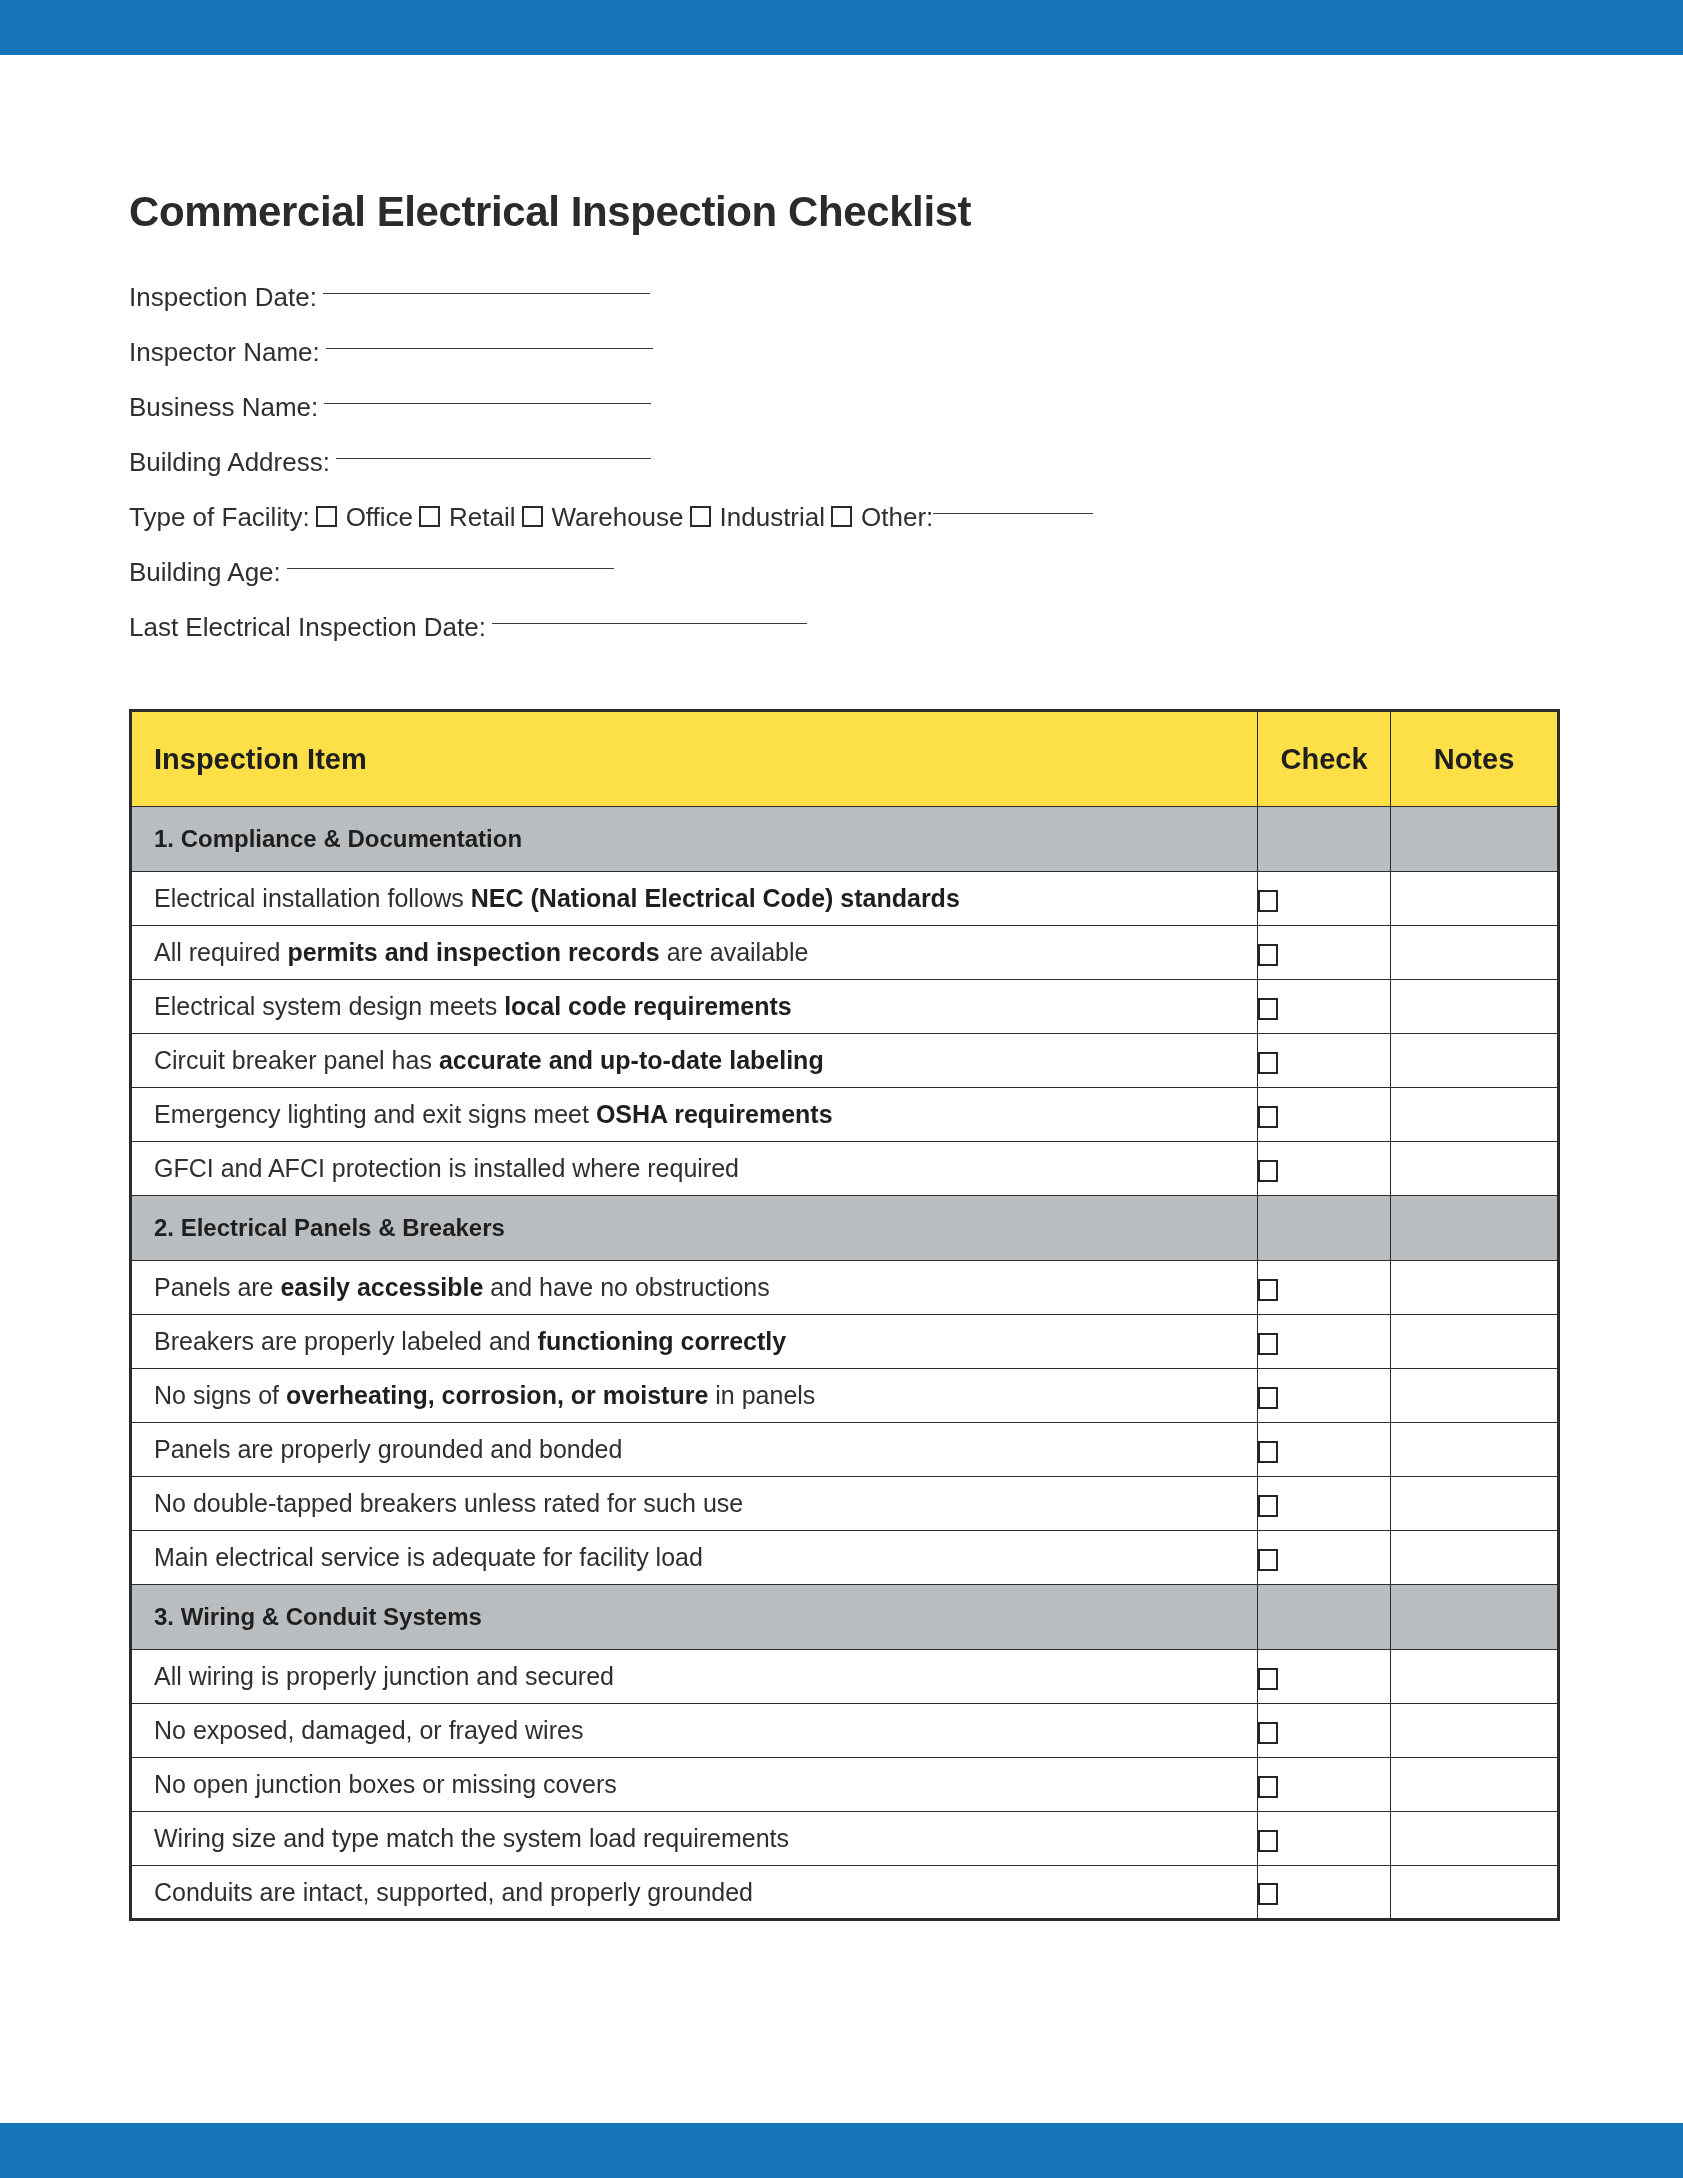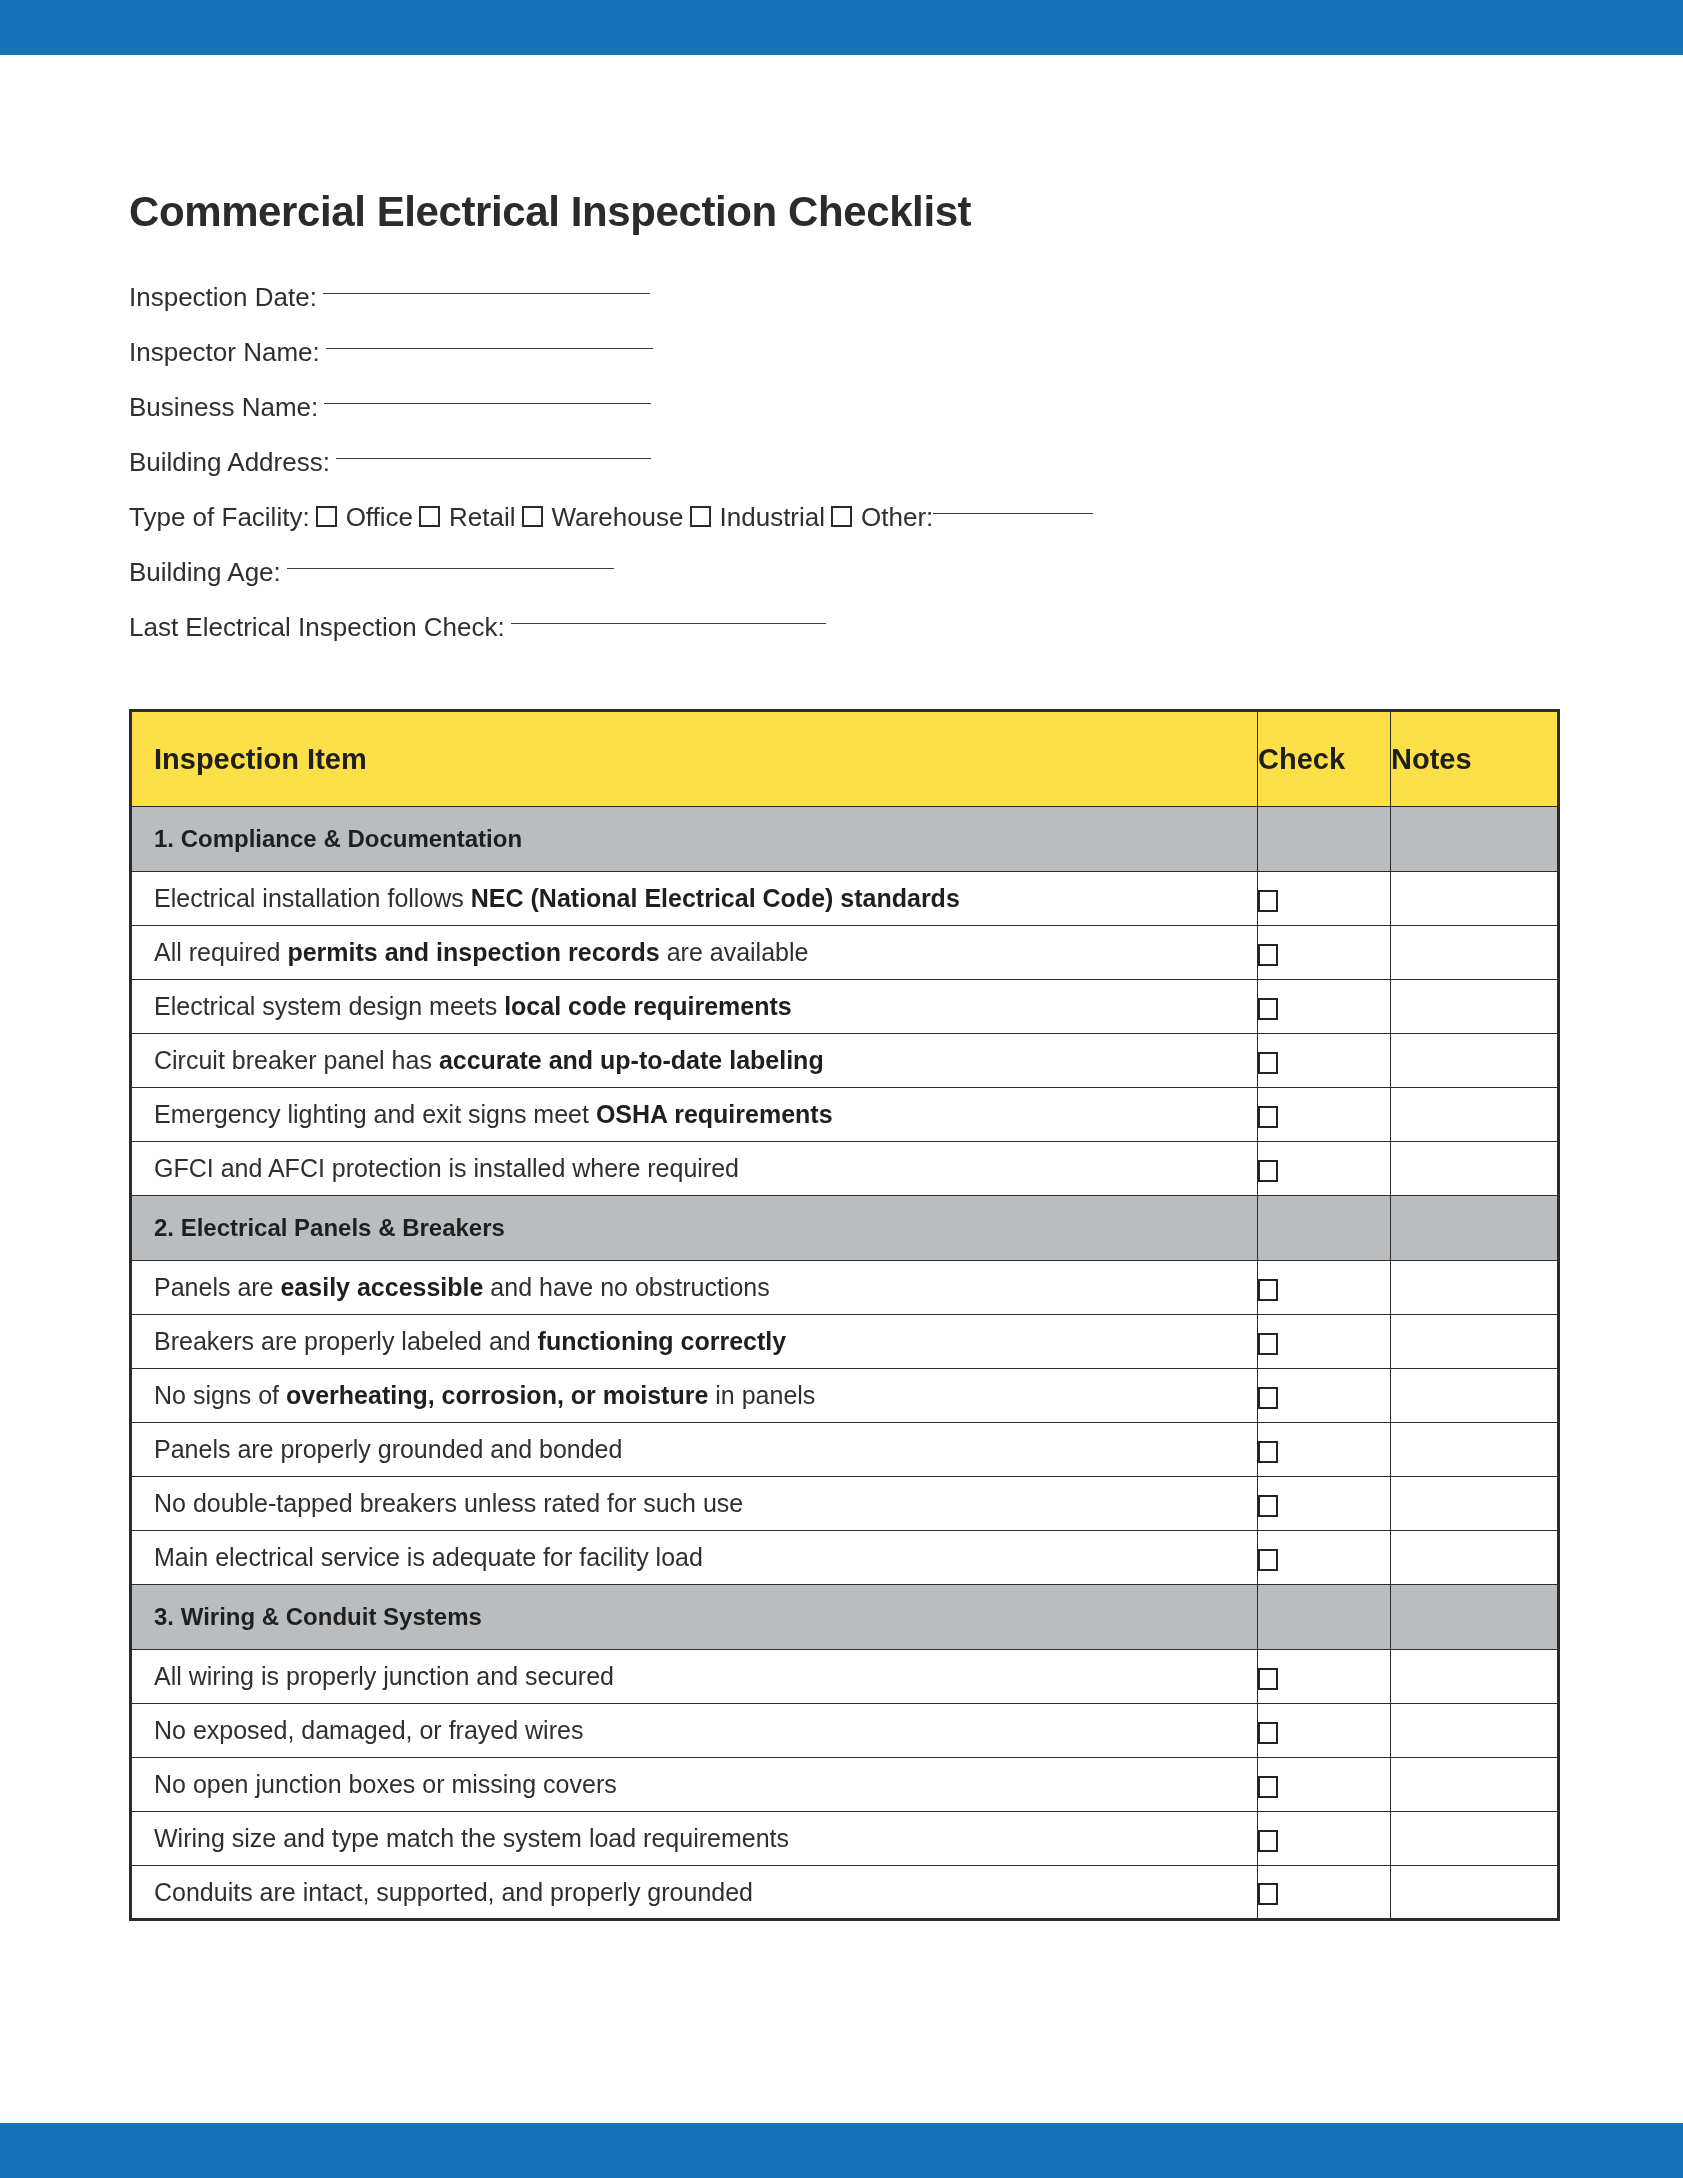--- a/index.html
+++ b/index.html
@@ -196,7 +196,7 @@
           <span class="rule" style="width: 327px; margin-left: 6px;"></span>
         </div>
         <div class="form-row">
-          <span class="f-label">Last Electrical Inspection Check:</span>
+          <span class="f-label">Last Electrical Inspection Date:</span>
           <span class="rule" style="width: 315px; margin-left: 6px;"></span>
         </div>
       </div>

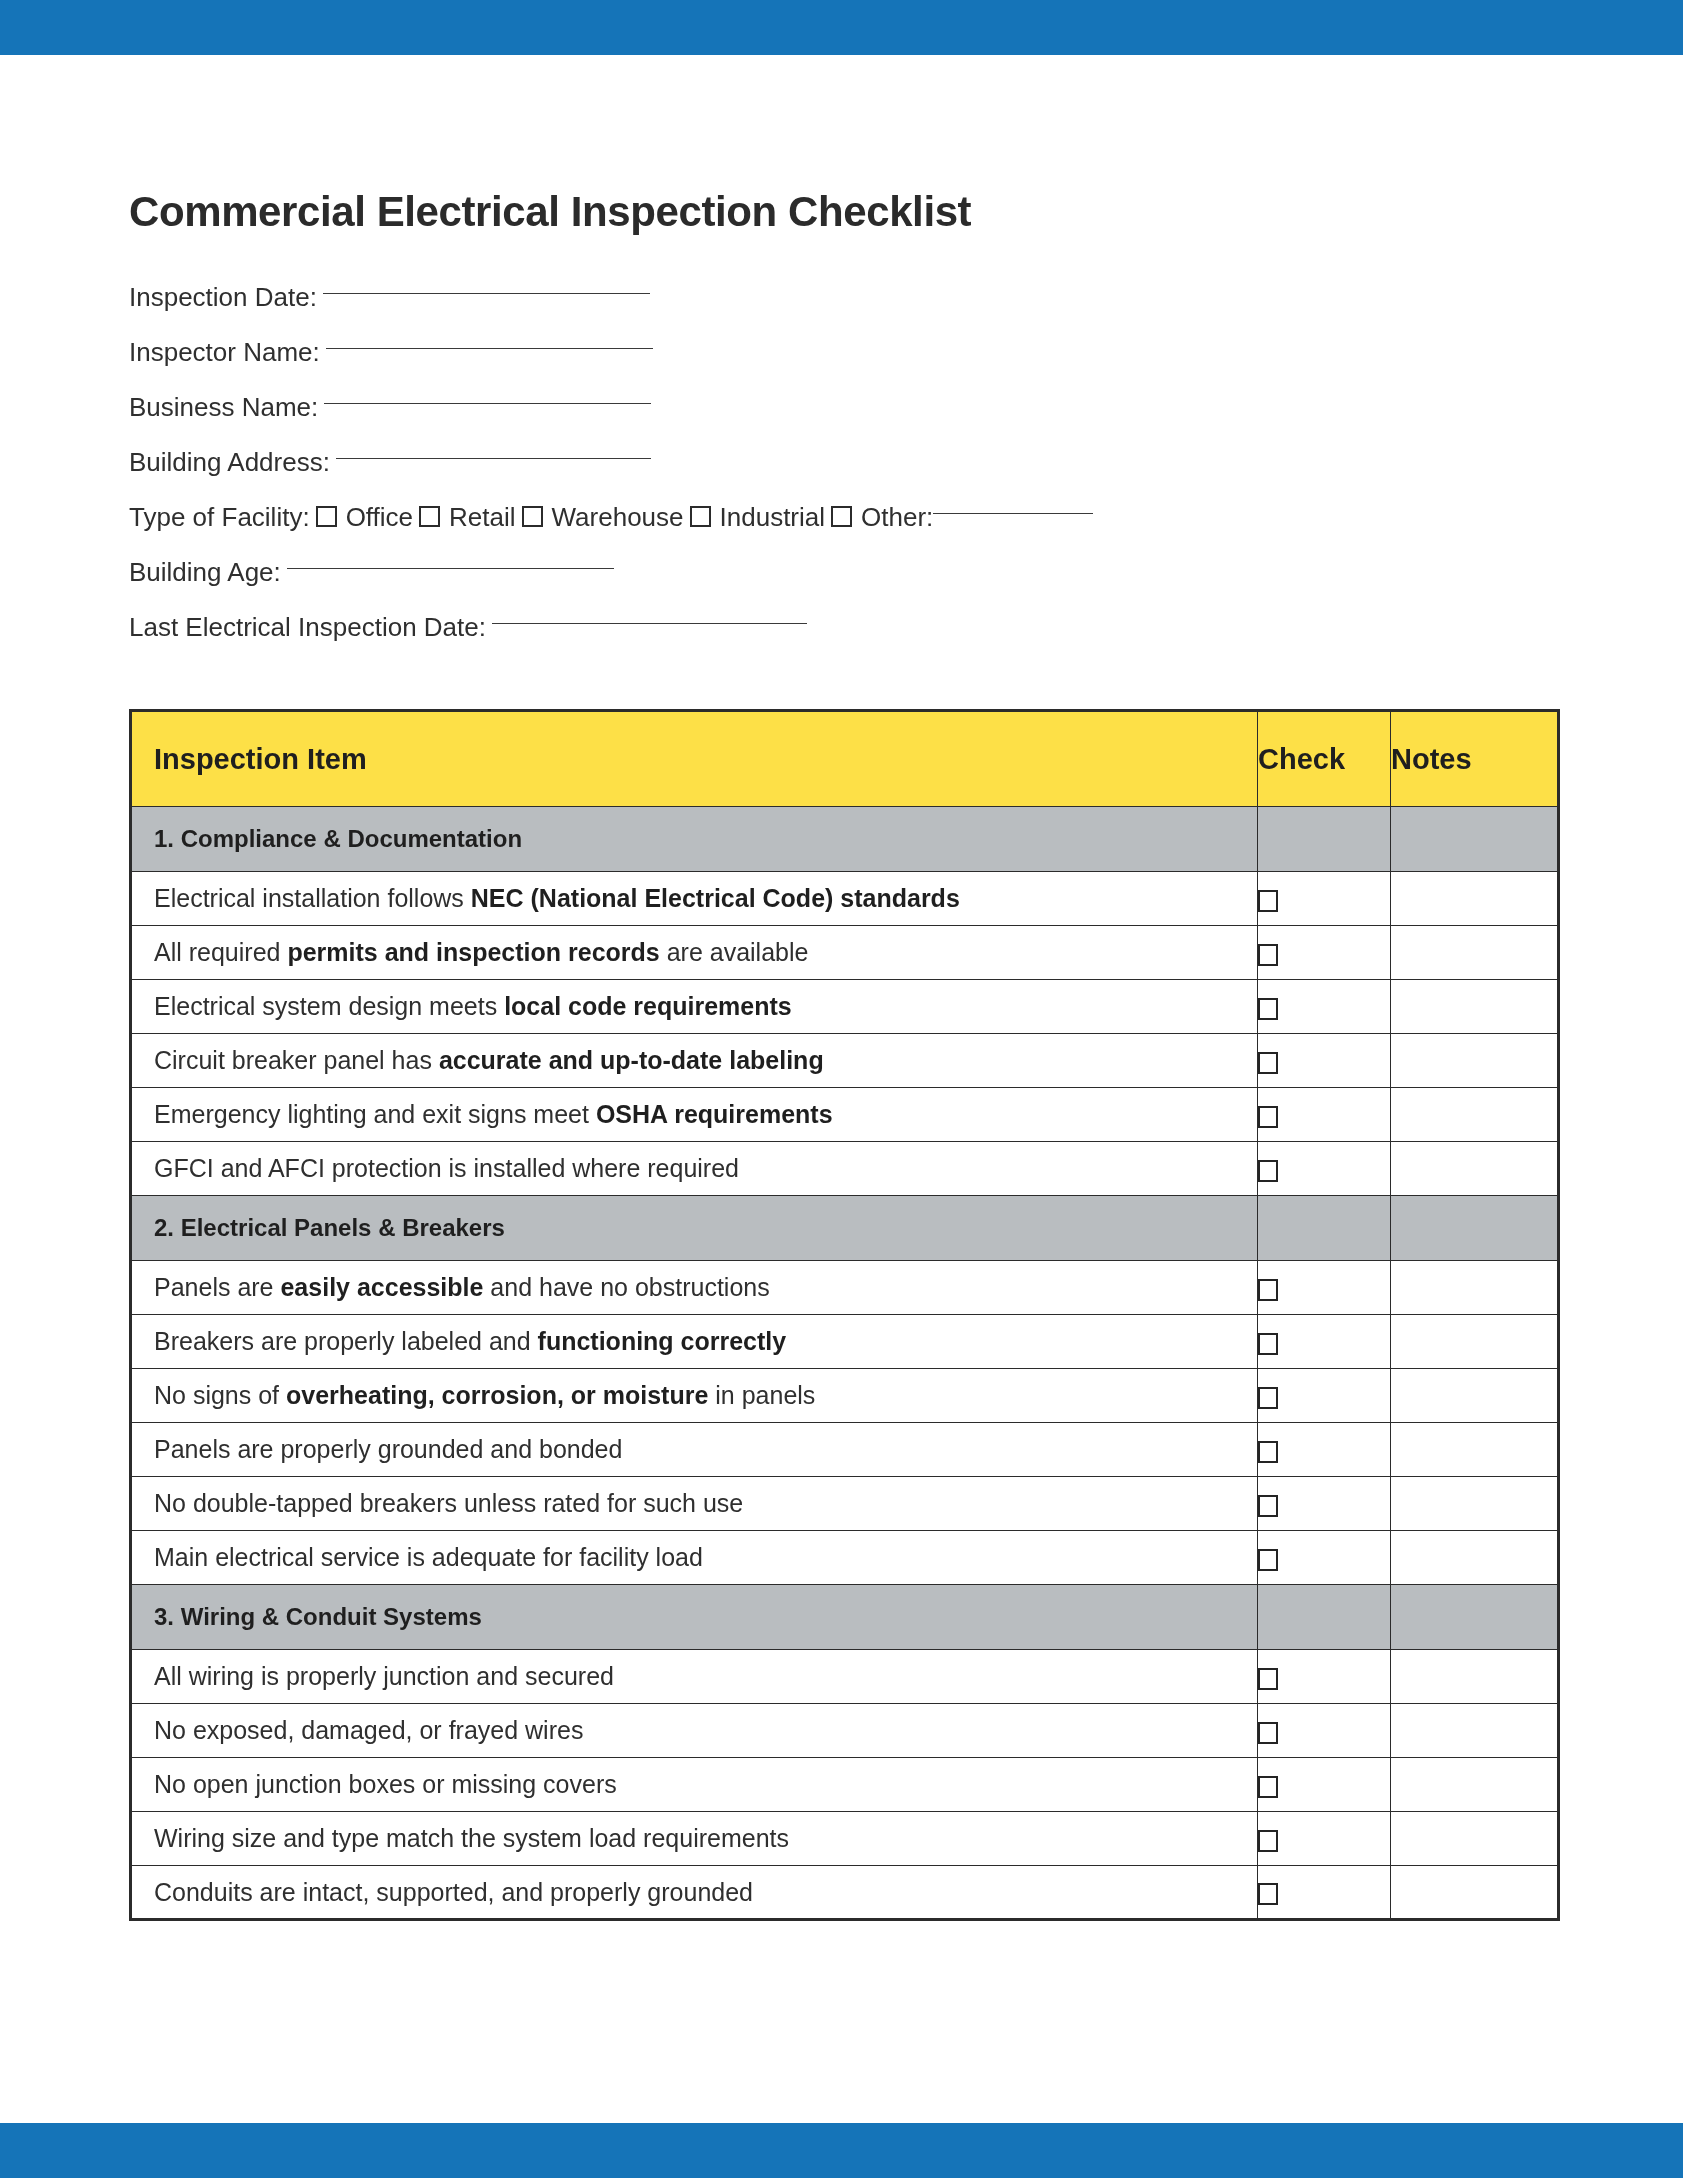--- a/index.html
+++ b/index.html
@@ -114,7 +114,7 @@
     color: #1f1f1f;
     background: #fde047;
   }
-  .hdr-row th.ctr { padding: 0; }
+  .hdr-row th.ctr { text-align: center; padding: 0; }
 
   .sec-row td {
     height: 65px;

